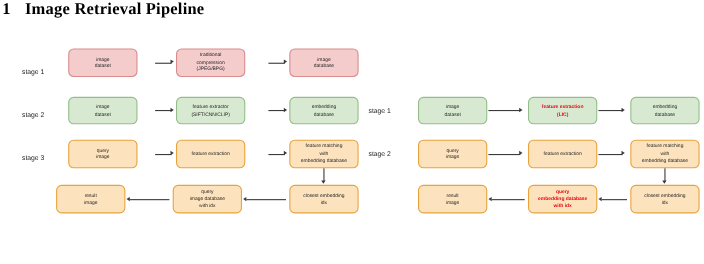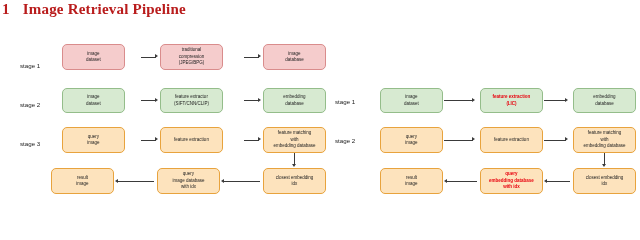--- a/index.html
+++ b/index.html
@@ -22,7 +22,7 @@
     font-family: "Liberation Serif", serif;
     font-weight: bold;
     font-size: 15px;
-    color: #b91c1c;
+    color: #000000;
     white-space: nowrap;
     letter-spacing: 0.2px;
   }

